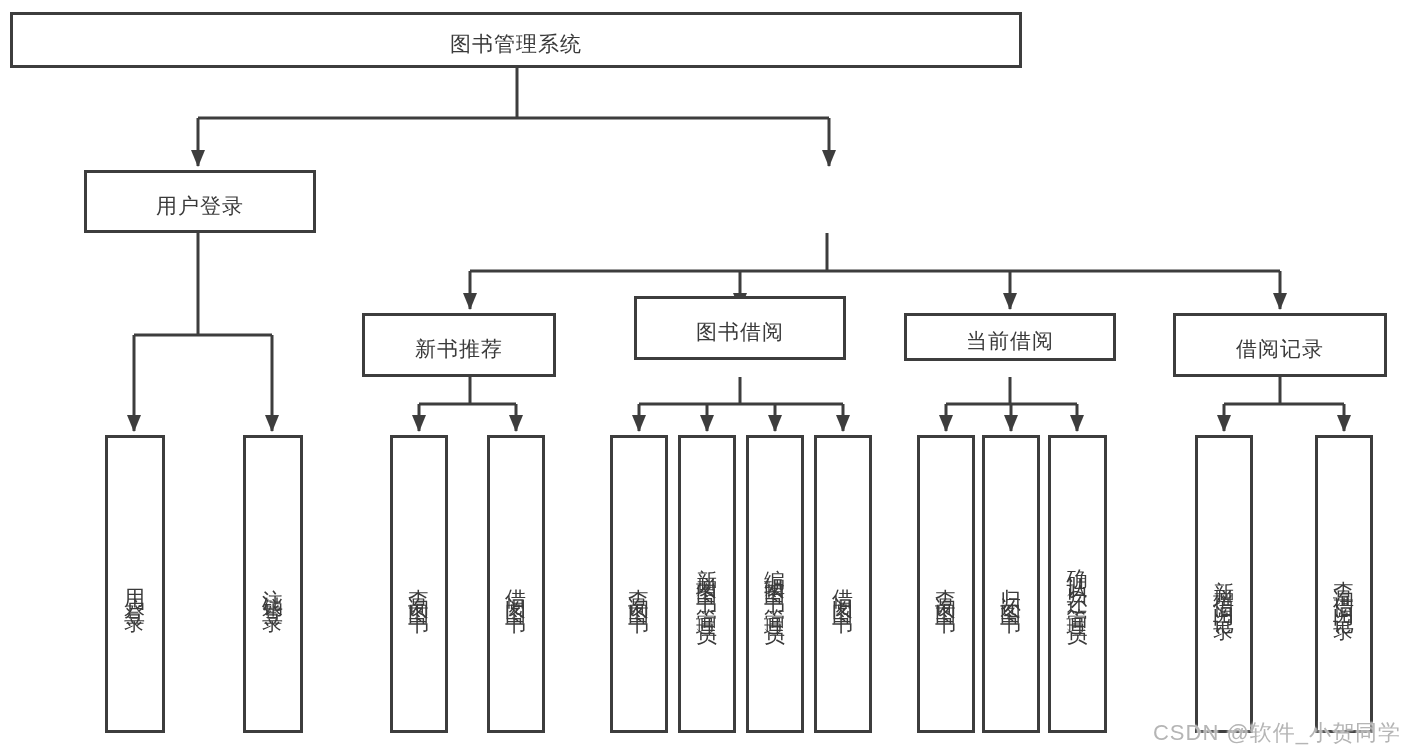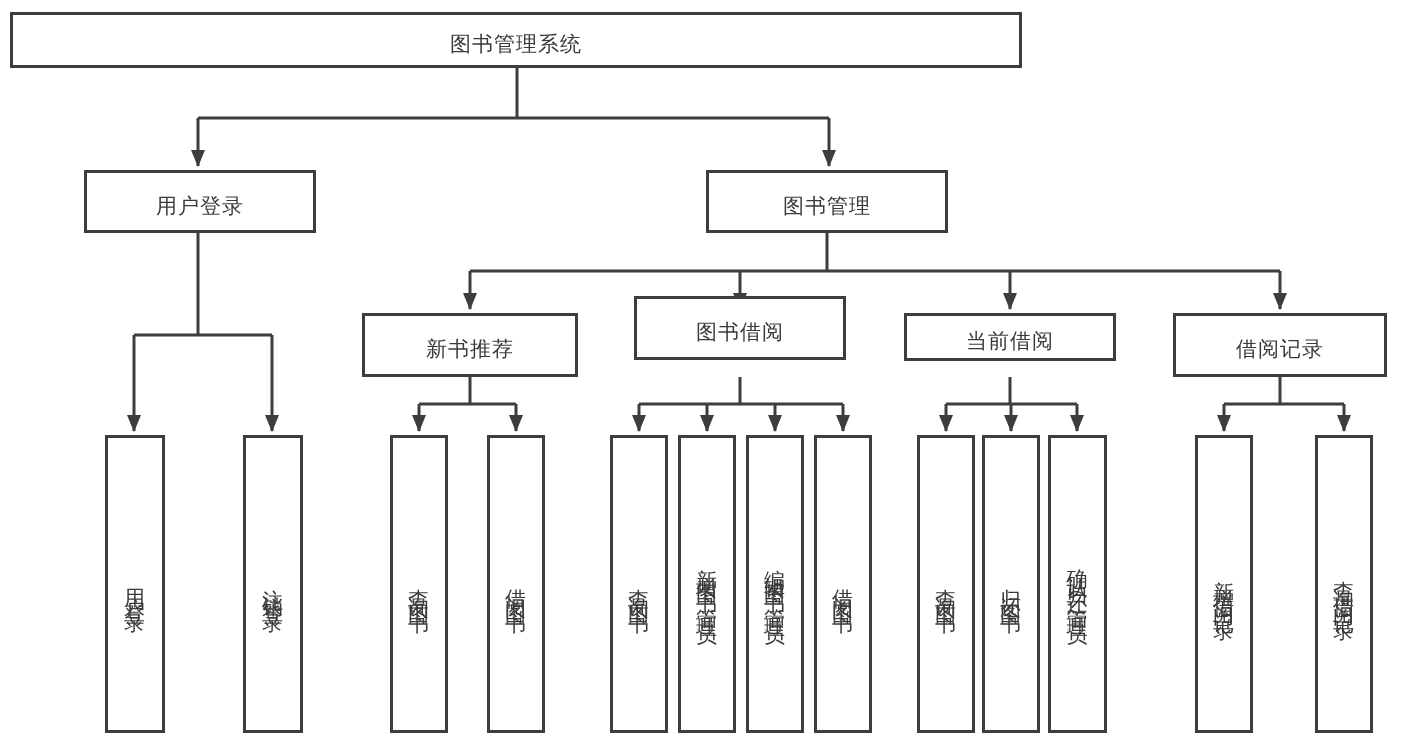--- a/index.html
+++ b/index.html
@@ -109,9 +109,6 @@
   <div class="box h" style="left:84px;top:170px;width:232px;height:63px">
     <span class="label">用户登录</span>
   </div>
-  <div class="box h" style="left:706px;top:170px;width:242px;height:63px">
-    <span class="label">图书管理</span>
-  </div>
 
   <div class="box h" style="left:362px;top:313px;width:216px;height:64px">
     <span class="label">新书推荐</span>

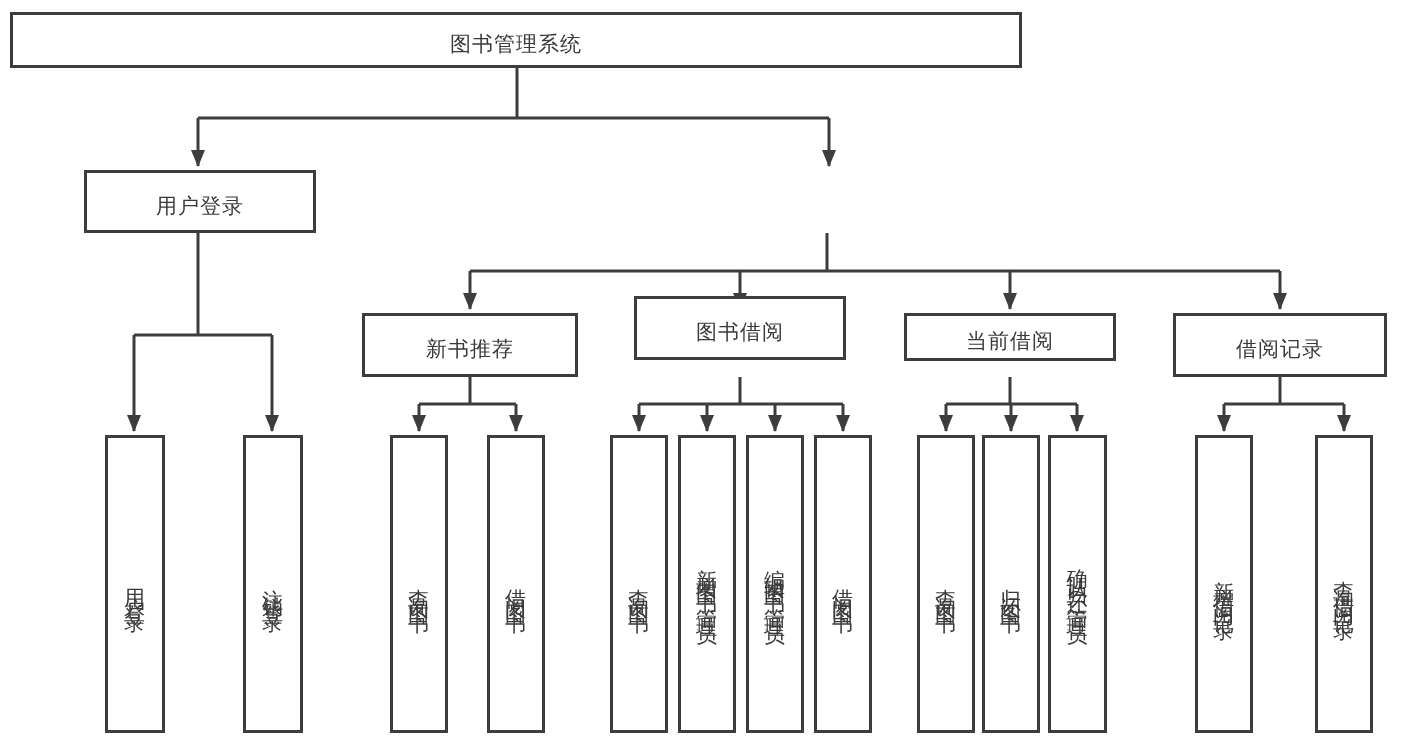--- a/index.html
+++ b/index.html
@@ -110,7 +110,7 @@
     <span class="label">用户登录</span>
   </div>
 
-  <div class="box h" style="left:362px;top:313px;width:216px;height:64px">
+  <div class="box h" style="left:362px;top:313px;width:194px;height:64px">
     <span class="label">新书推荐</span>
   </div>
   <div class="box h" style="left:634px;top:296px;width:212px;height:64px">

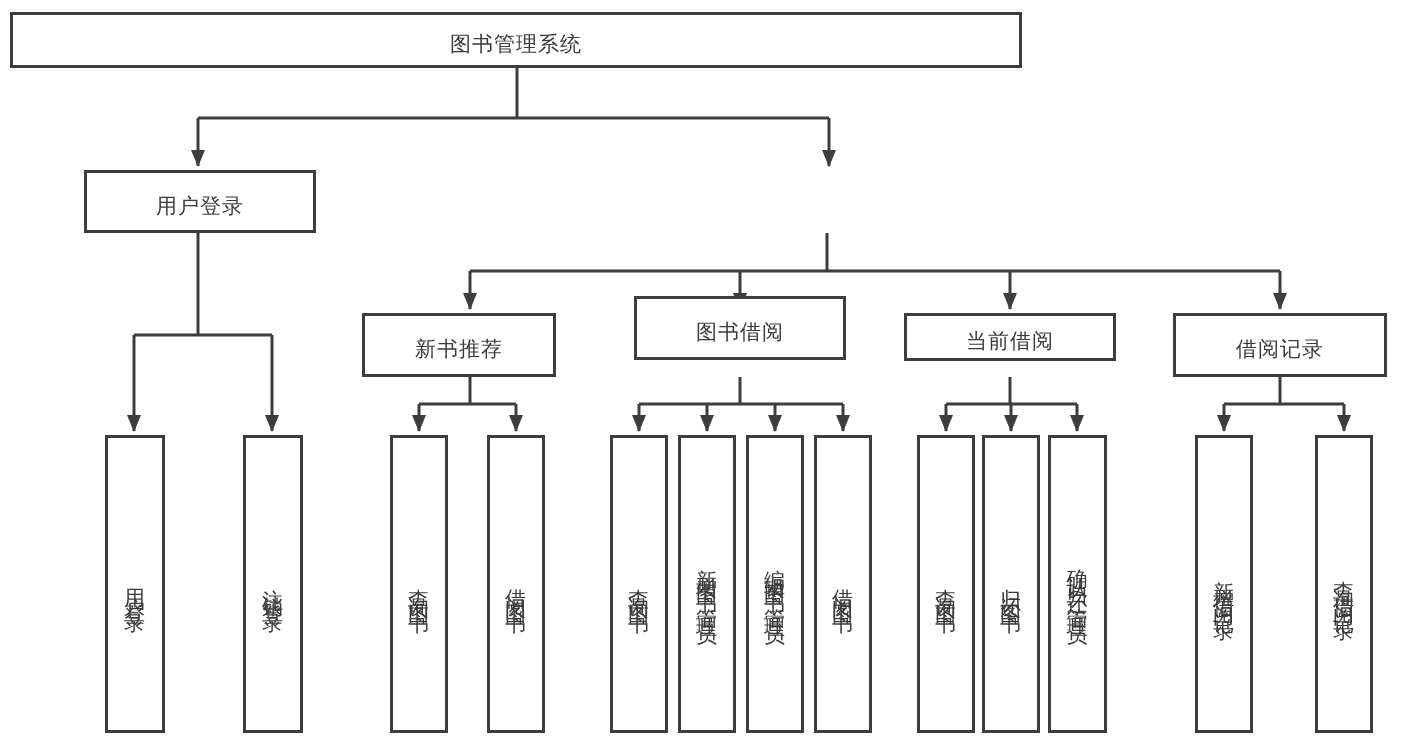--- a/index.html
+++ b/index.html
@@ -167,6 +167,7 @@
     <span class="label">查询借阅记录</span>
   </div>
 
+  <div class="watermark">CSDN @软件_小贺同学</div>
 </div>
 
 </body></html>

